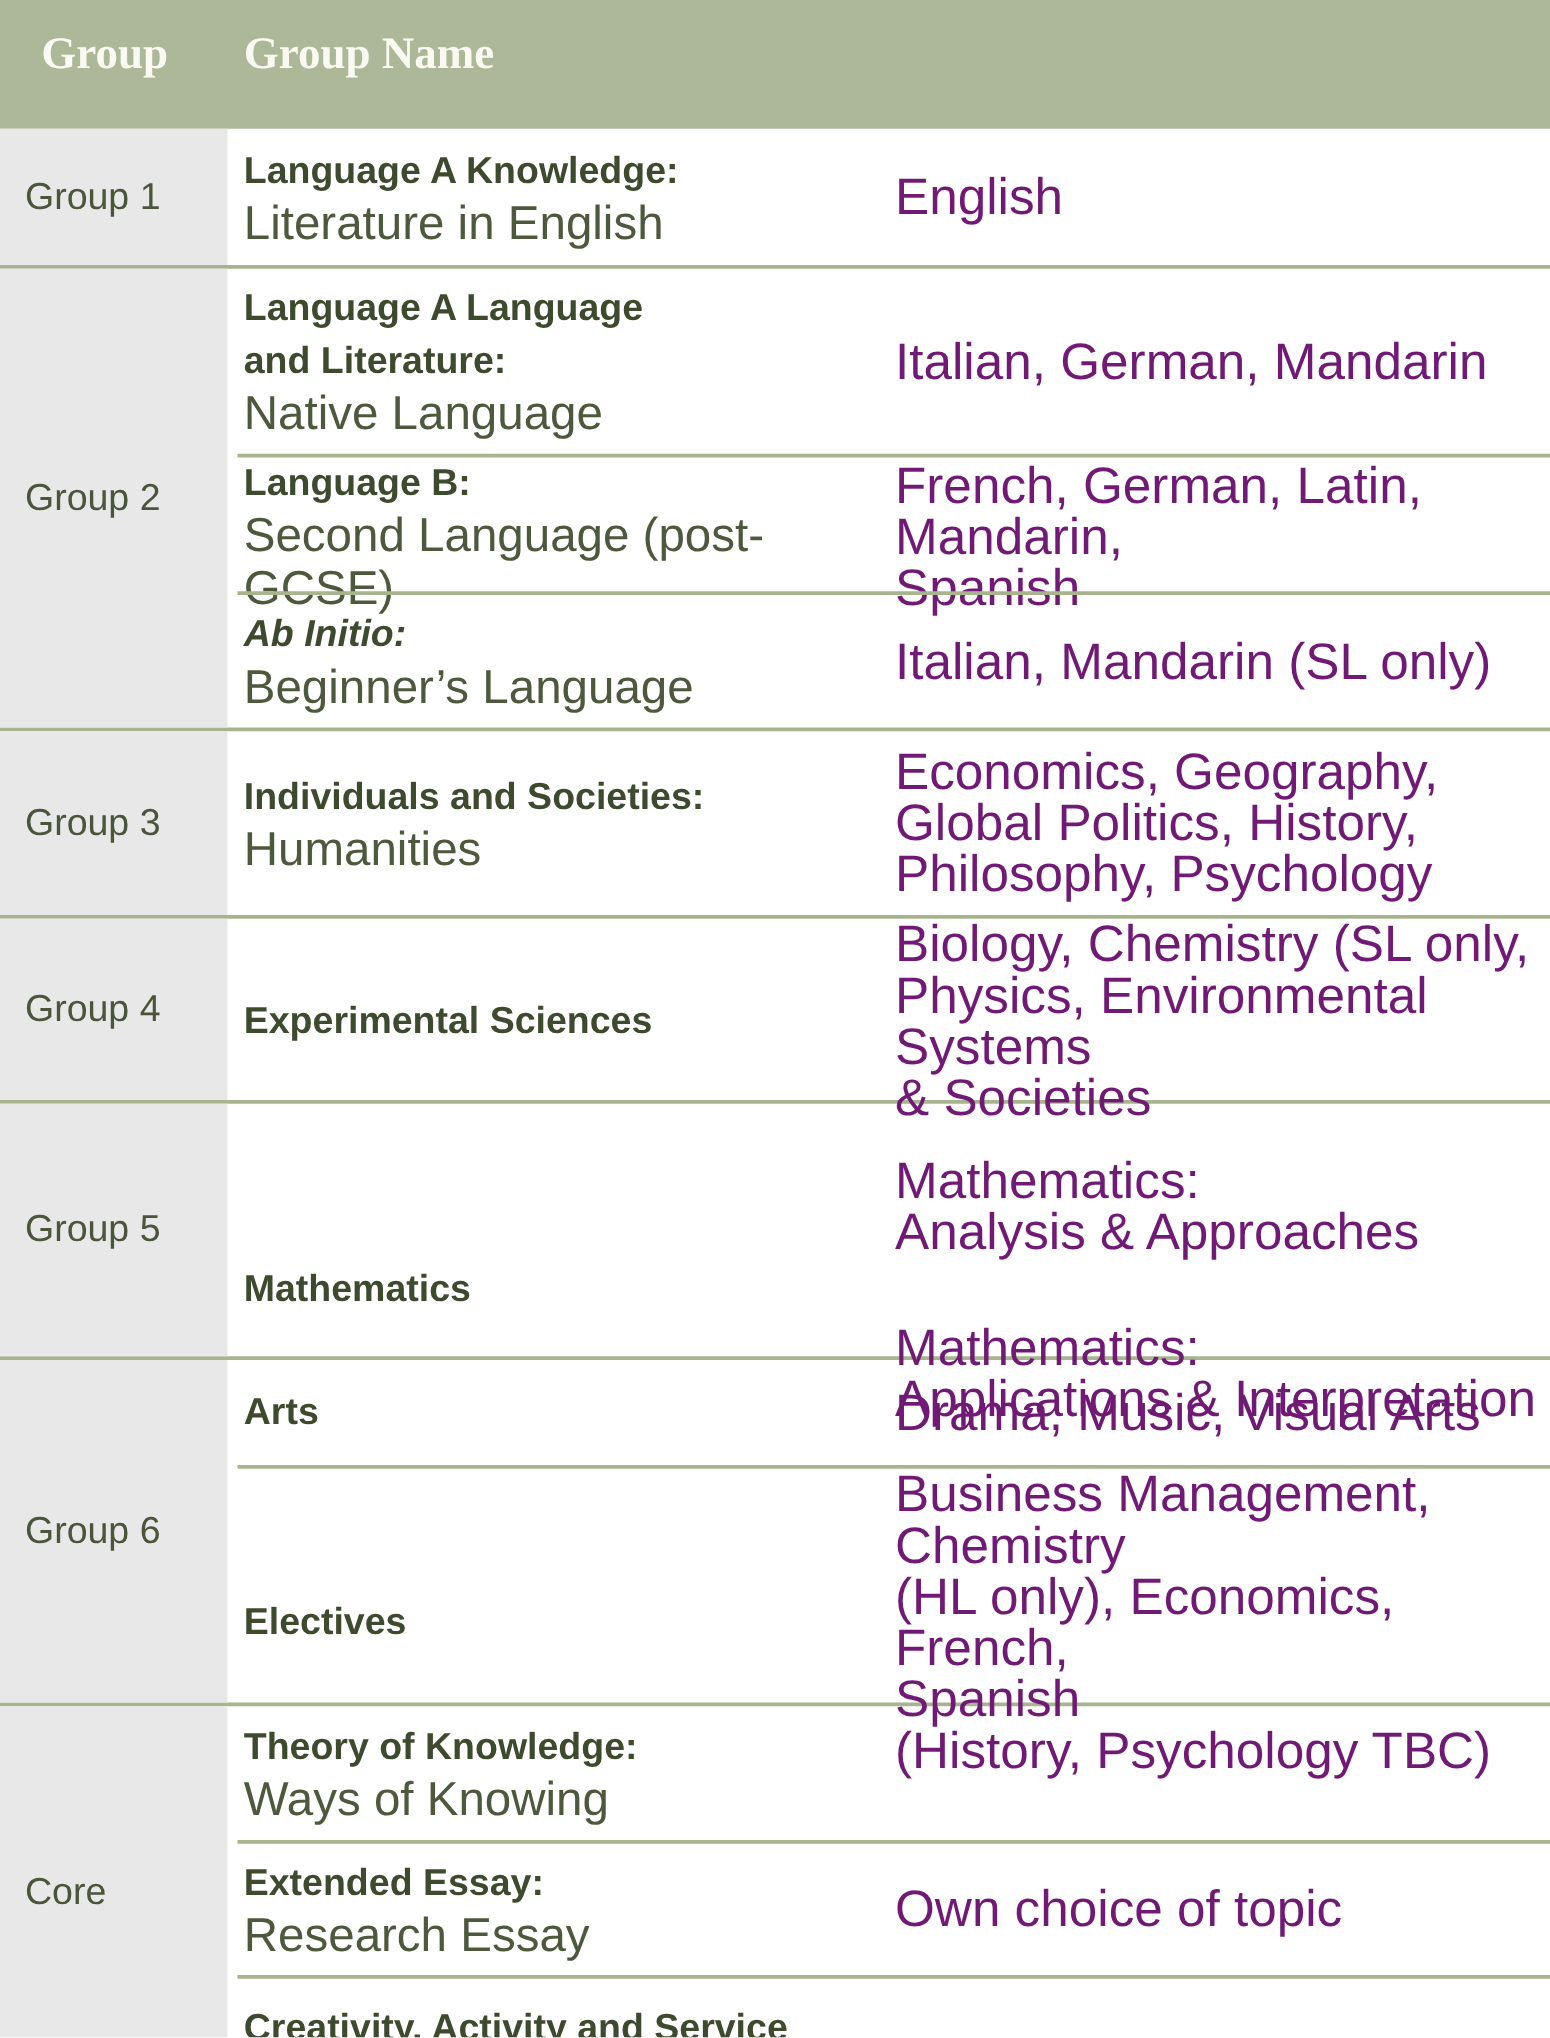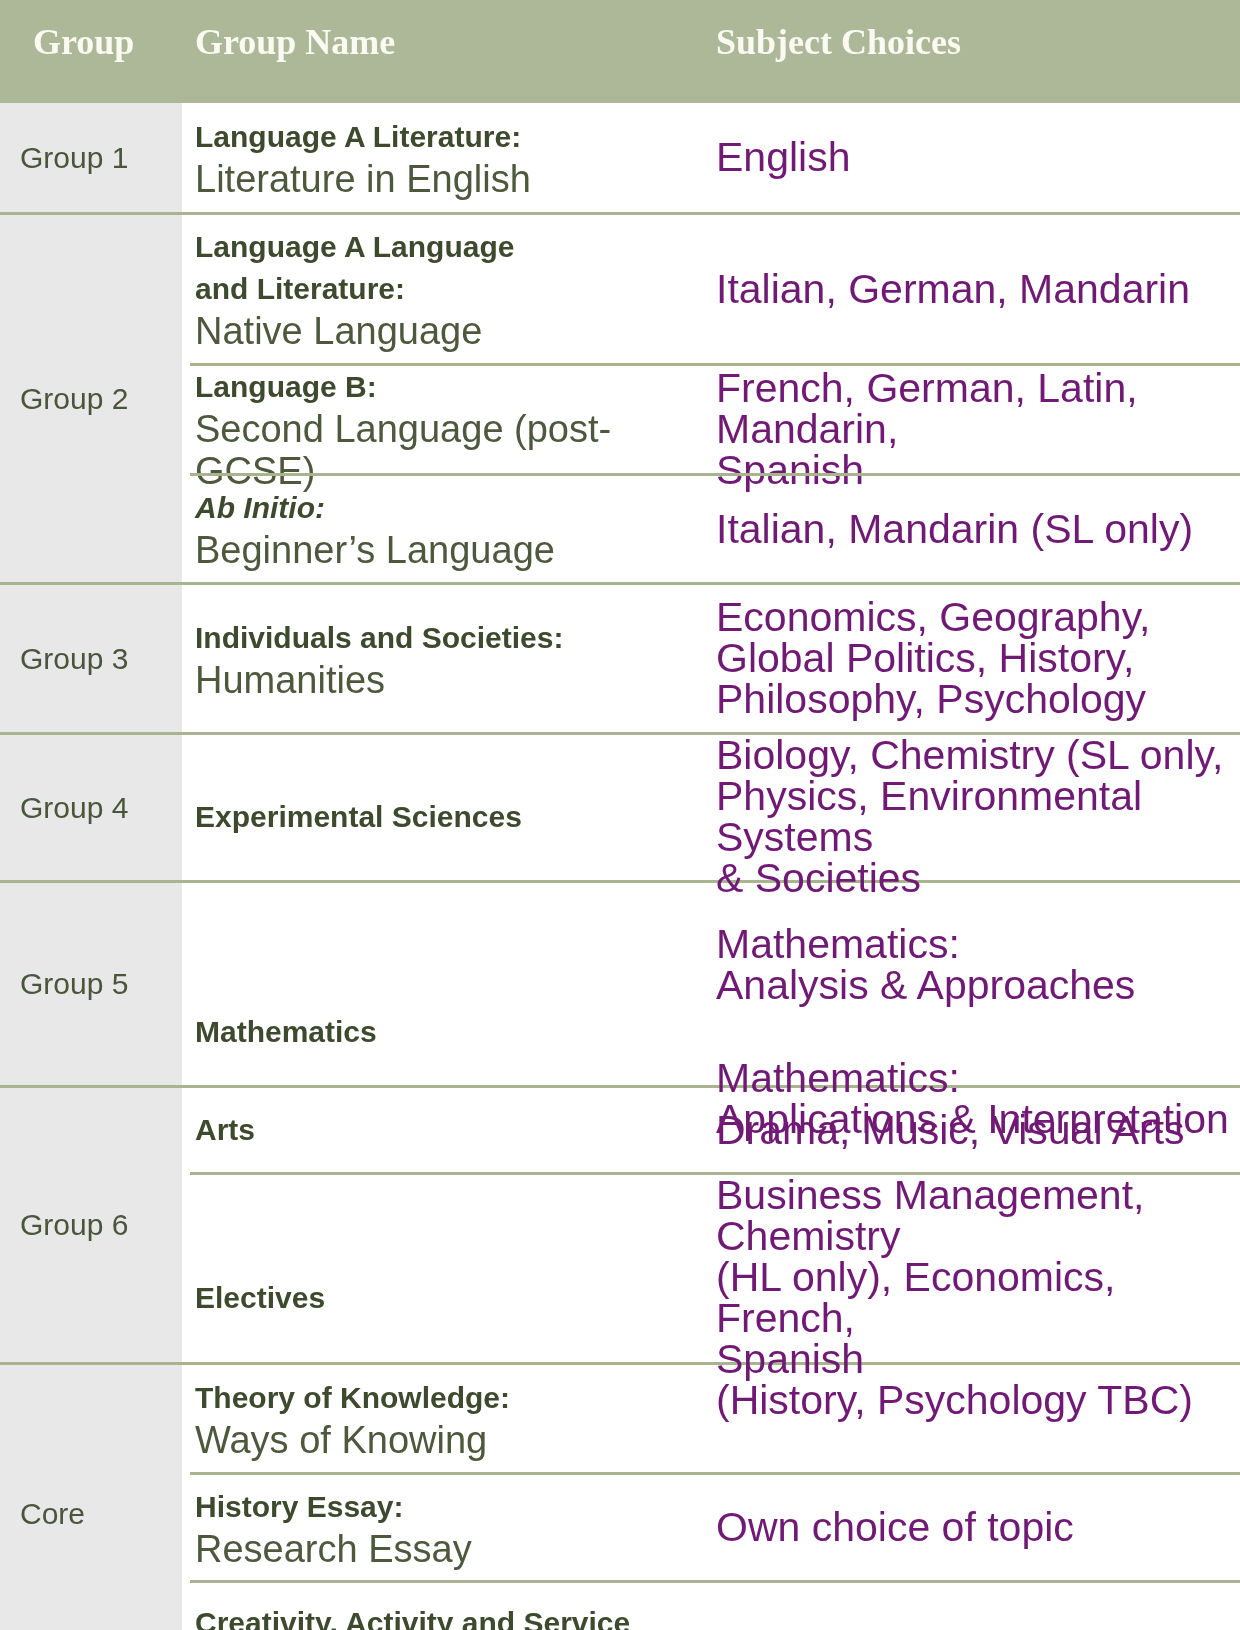--- a/index.html
+++ b/index.html
@@ -88,7 +88,6 @@
   <div class="thead">
     <div class="th th-first">Group</div>
     <div class="th">Group Name</div>
-    <div class="th">Subject Choices</div>
   </div>
 
   <div class="group">

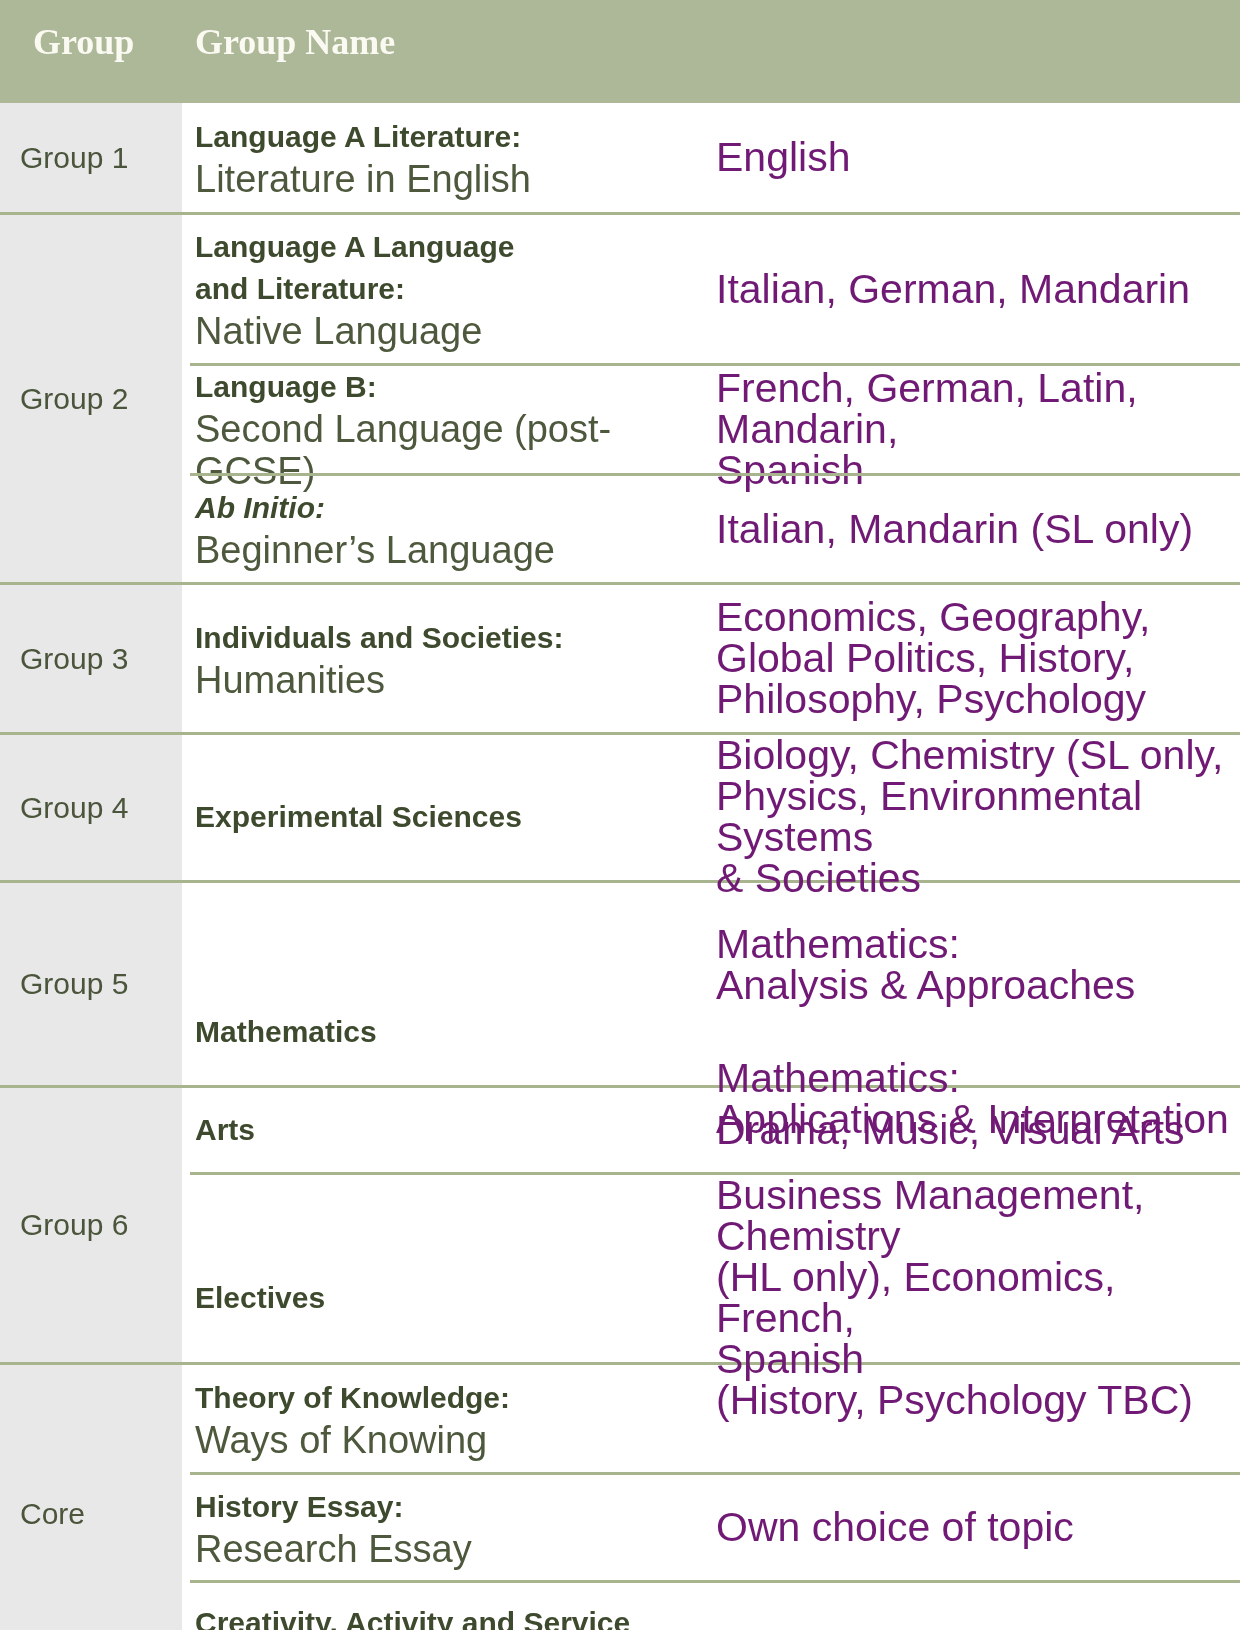--- a/index.html
+++ b/index.html
@@ -95,7 +95,7 @@
     <div class="gbody">
       <div class="row" style="height:109px">
         <div class="namecell">
-          <div class="title">Language A Literature:</div>
+          <div class="title">Language A Knowledge:</div>
           <div class="subtitle">Literature in English</div>
         </div>
         <div class="subjcell">English</div>

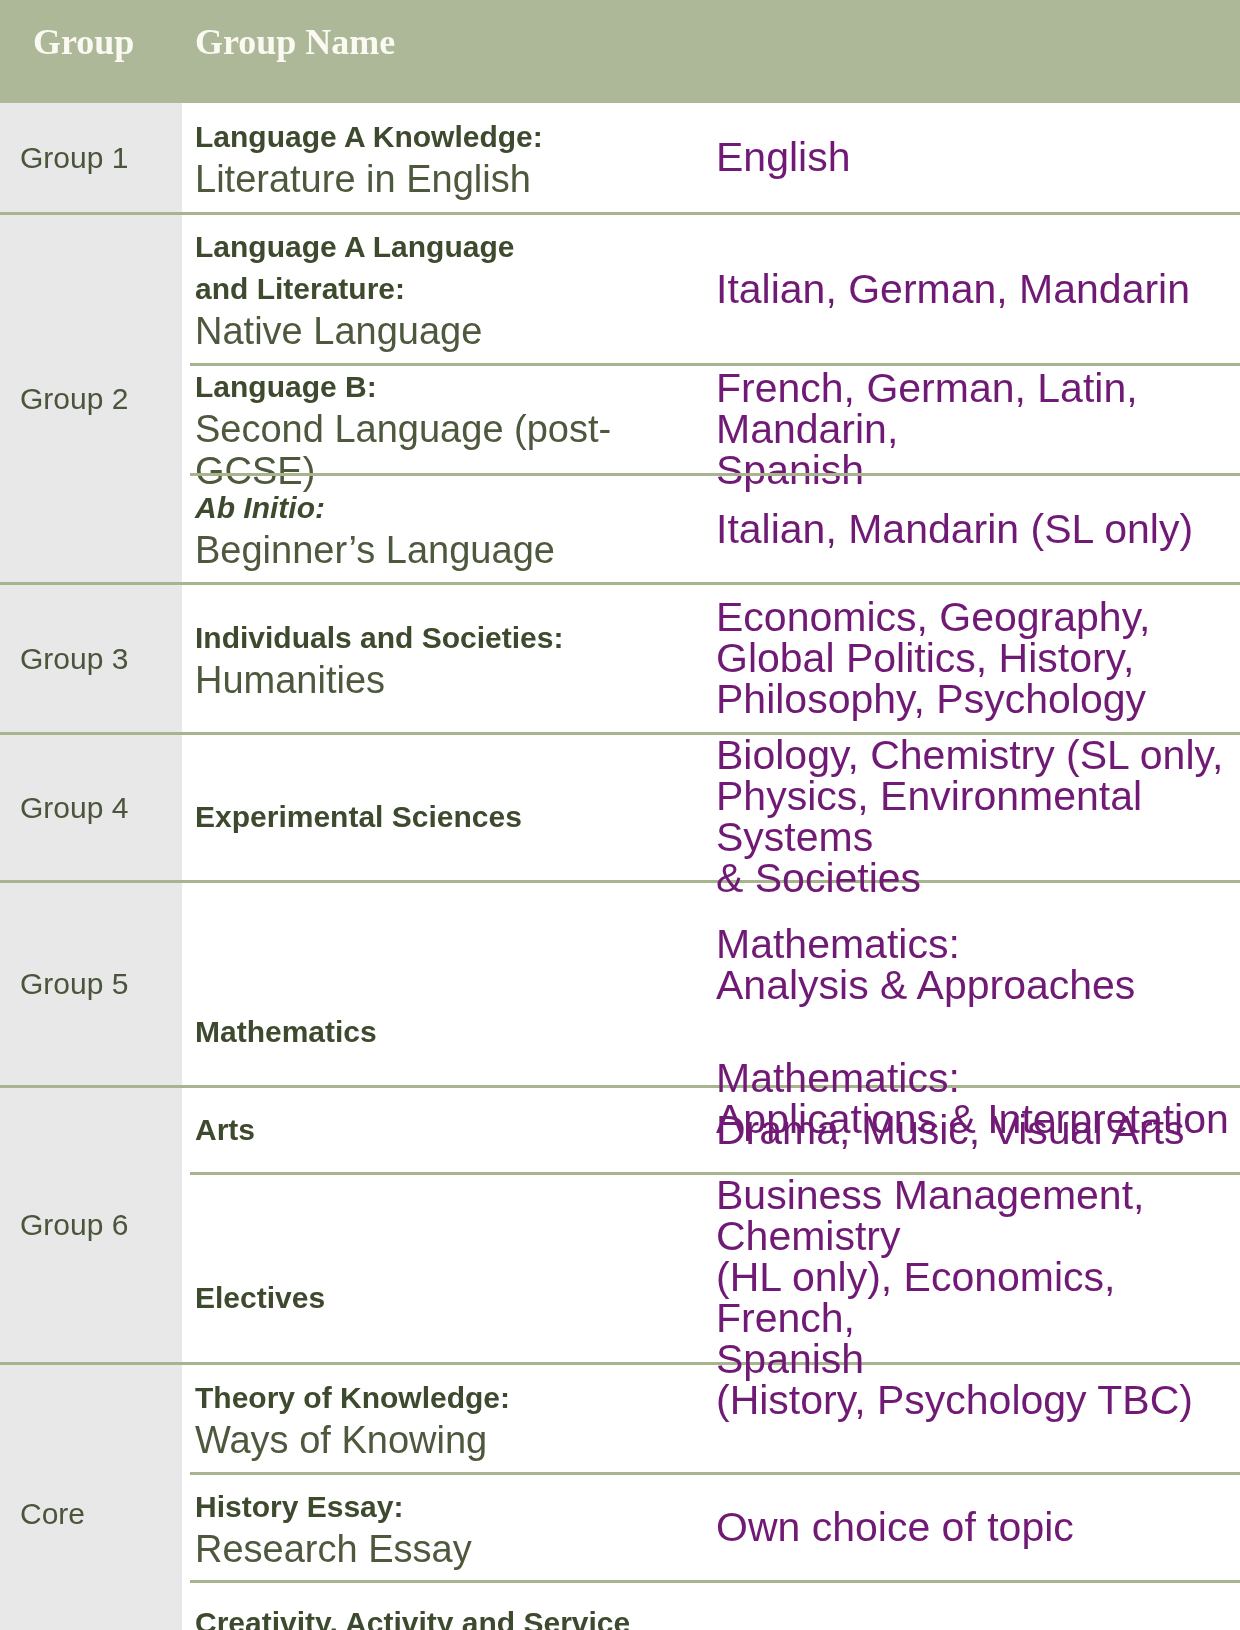--- a/index.html
+++ b/index.html
@@ -227,7 +227,7 @@
       <div class="subdivider"></div>
       <div class="row" style="height:105px">
         <div class="namecell">
-          <div class="title">History Essay:</div>
+          <div class="title">Extended Essay:</div>
           <div class="subtitle">Research Essay</div>
         </div>
         <div class="subjcell">Own choice of topic</div>

